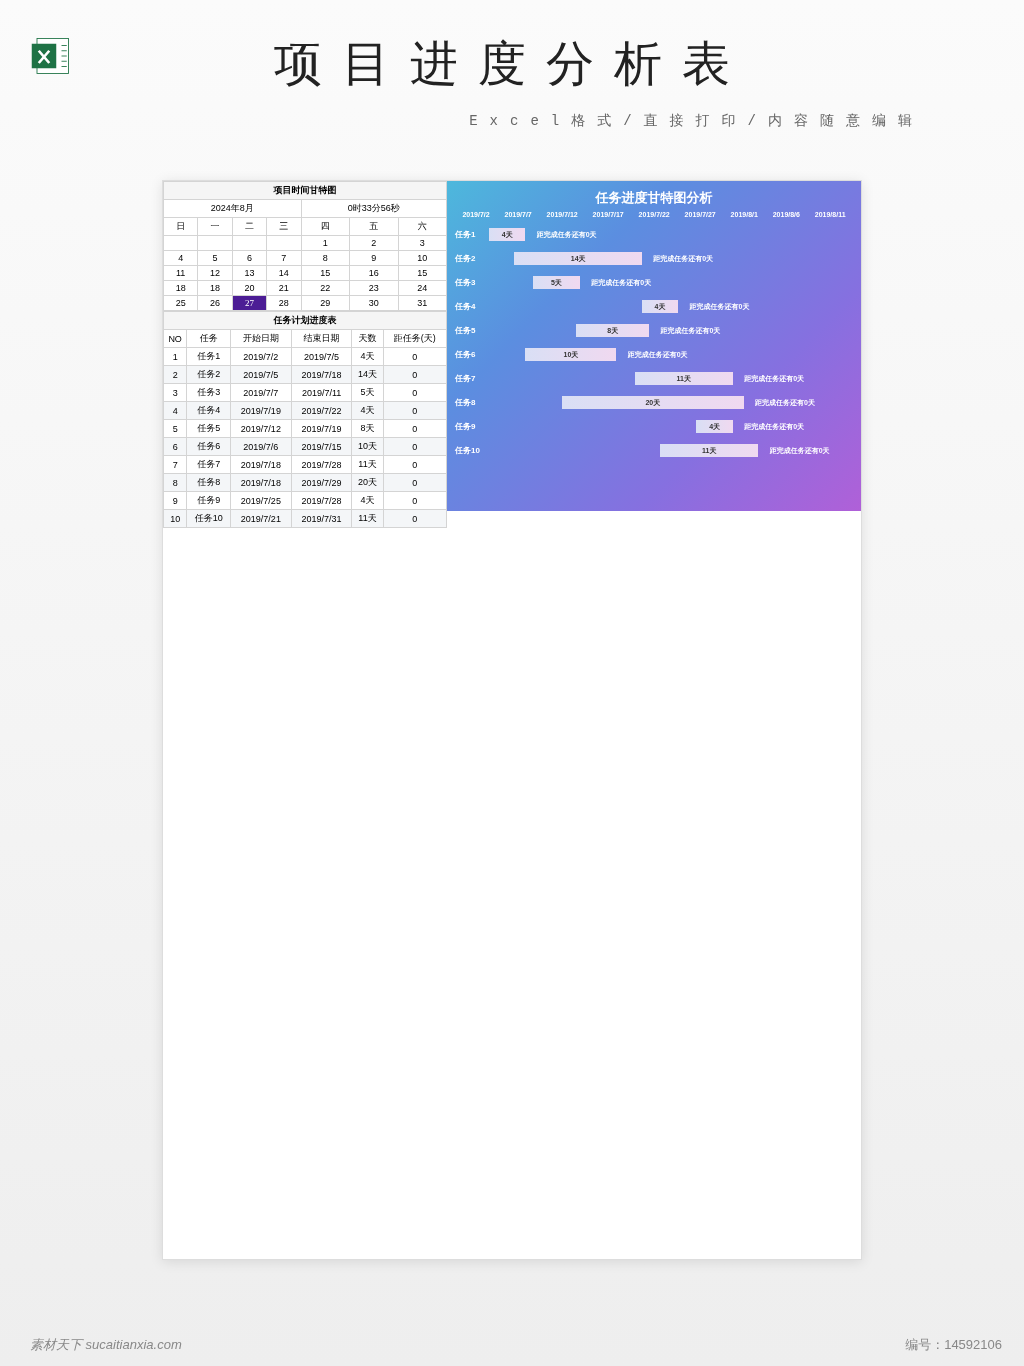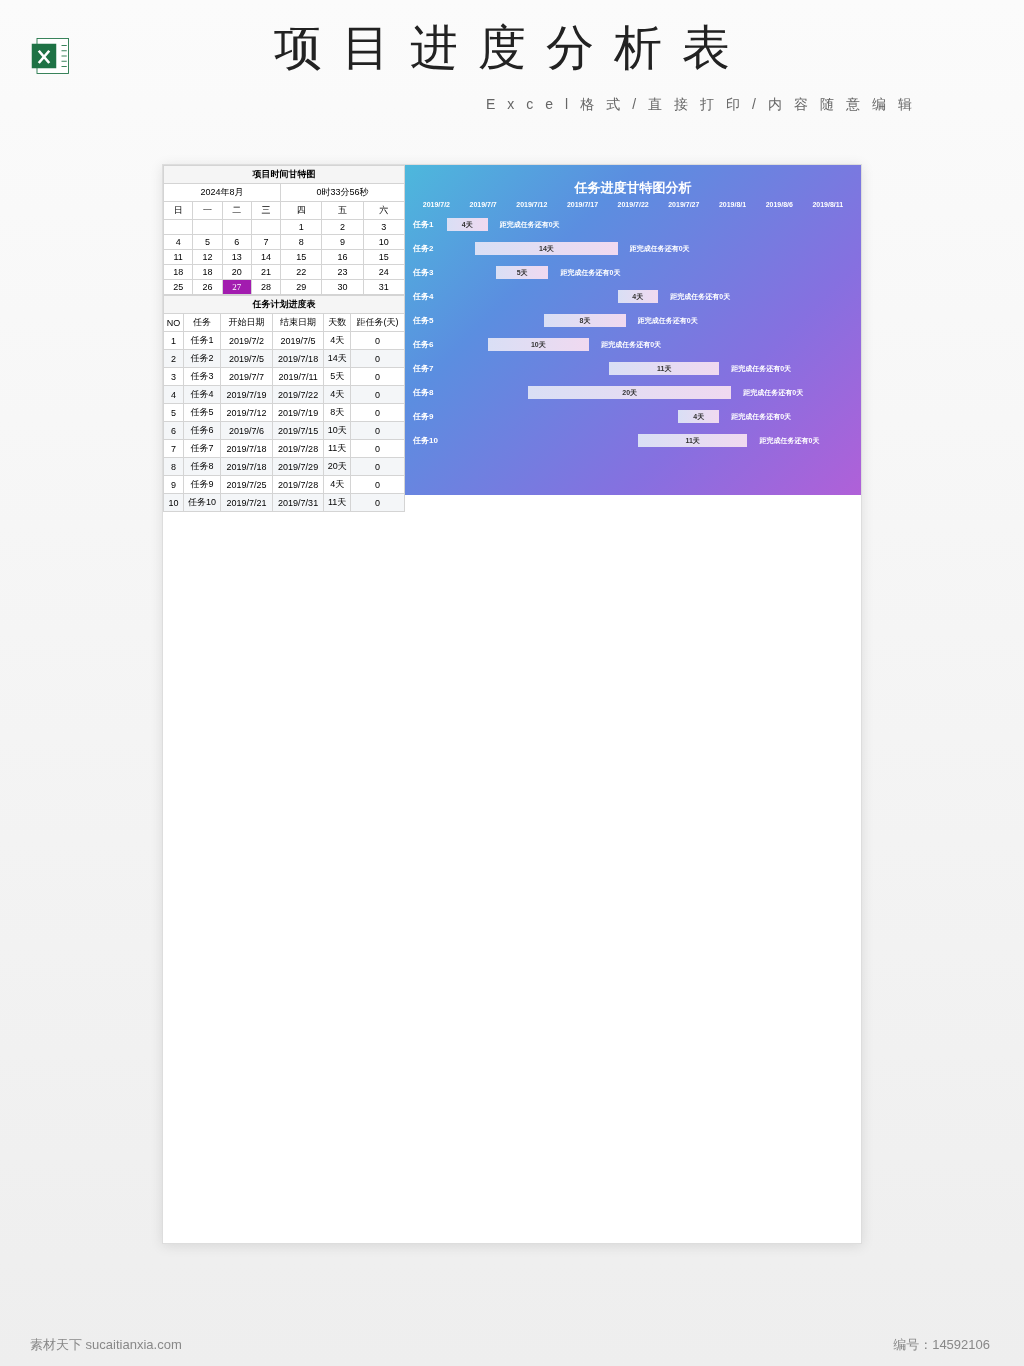--- a/index.html
+++ b/index.html
@@ -4,7 +4,7 @@
 <style>
 * { box-sizing: border-box; margin: 0; padding: 0; }
 body { font-family: "Microsoft YaHei", sans-serif; width: 1024px; height: 1366px; background: linear-gradient(180deg, #fbfbfb 0%, #eeeeee 100%); position: relative; }
-.header { padding: 16px 100px 20px; position: relative; }
+.header { padding: 32px 100px 20px; position: relative; font-family: Liberation Mono, monospace; }
 .excel-icon { position: absolute; left: 30px; top: 35px; width: 42px; height: 42px; }
 .excel-icon svg { width: 100%; height: 100%; }
 .title { text-align: center; font-size: 48px; letter-spacing: 20px; font-weight: 400; color: #222; }

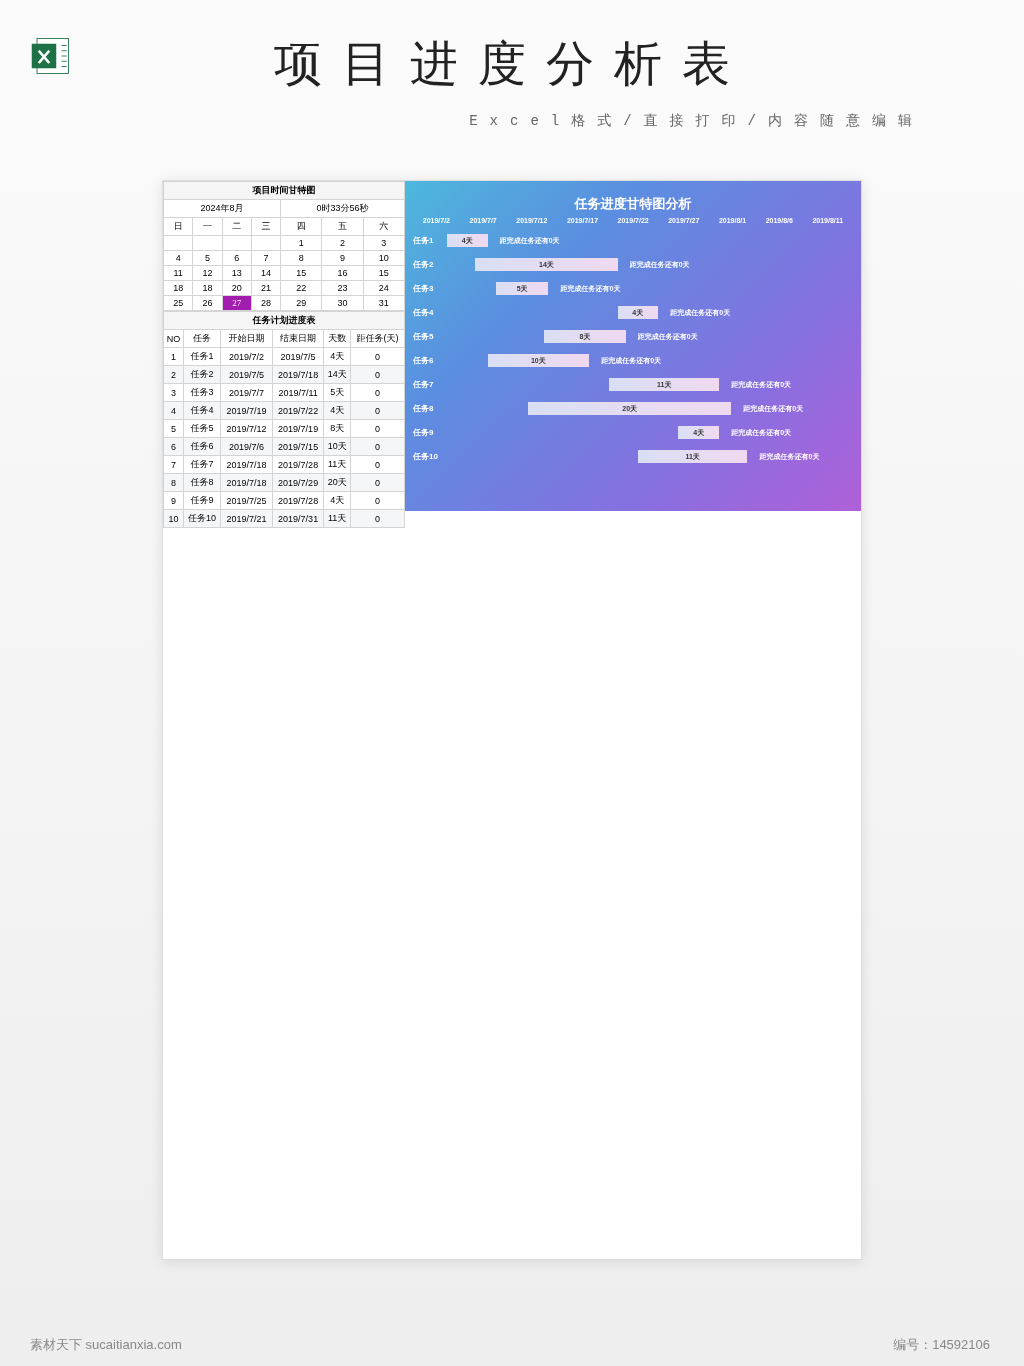--- a/index.html
+++ b/index.html
@@ -11,7 +11,7 @@
 .subtitle { text-align: right; font-size: 14px; letter-spacing: 12px; color: #666; margin-top: 16px; }
 .page { background: #fff; width: 700px; margin: 30px auto 0; border: 1px solid #ddd; box-shadow: 0 2px 12px rgba(0,0,0,0.1); min-height: 1080px; position: relative; }
 .content { display: flex; width: 100%; }
-.left { width: 242px; }
+.left { width: 284px; }
 .right { flex: 1; background: linear-gradient(135deg, #4db8dc 0%, #5b8ee0 30%, #8670e0 70%, #b060d8 100%); color: #fff; padding: 12px 8px; height: 330px; }
 table { border-collapse: collapse; width: 100%; font-size: 9px; }
 td, th { border: 1px solid #d4d4d4; padding: 2px 1px; text-align: center; height: 15px; }

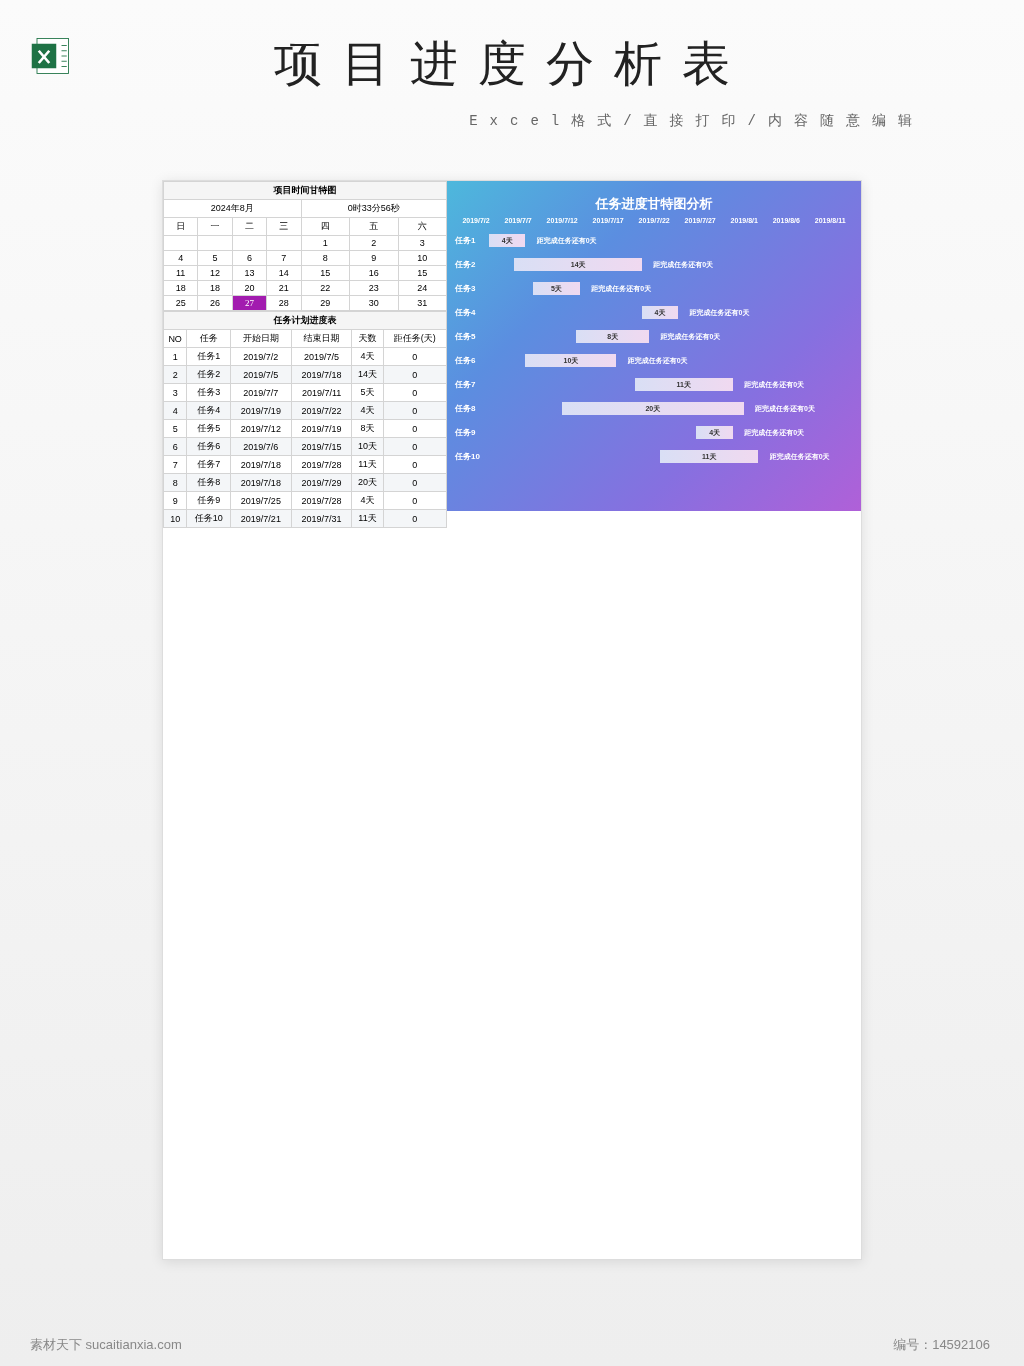--- a/index.html
+++ b/index.html
@@ -12,7 +12,7 @@
 .page { background: #fff; width: 700px; margin: 30px auto 0; border: 1px solid #ddd; box-shadow: 0 2px 12px rgba(0,0,0,0.1); min-height: 1080px; position: relative; }
 .content { display: flex; width: 100%; }
 .left { width: 284px; }
-.right { flex: 1; background: linear-gradient(135deg, #4db8dc 0%, #5b8ee0 30%, #8670e0 70%, #b060d8 100%); color: #fff; padding: 12px 8px; height: 330px; }
+.right { flex: 1; background: linear-gradient(135deg, #4db8dc 0%, #5b8ee0 30%, #8670e0 70%, #b060d8 100%); color: #fff; padding: 6px 8px; height: 330px; }
 table { border-collapse: collapse; width: 100%; font-size: 9px; }
 td, th { border: 1px solid #d4d4d4; padding: 2px 1px; text-align: center; height: 15px; }
 .cal-title { font-weight: bold; background: #f5f5f5; }

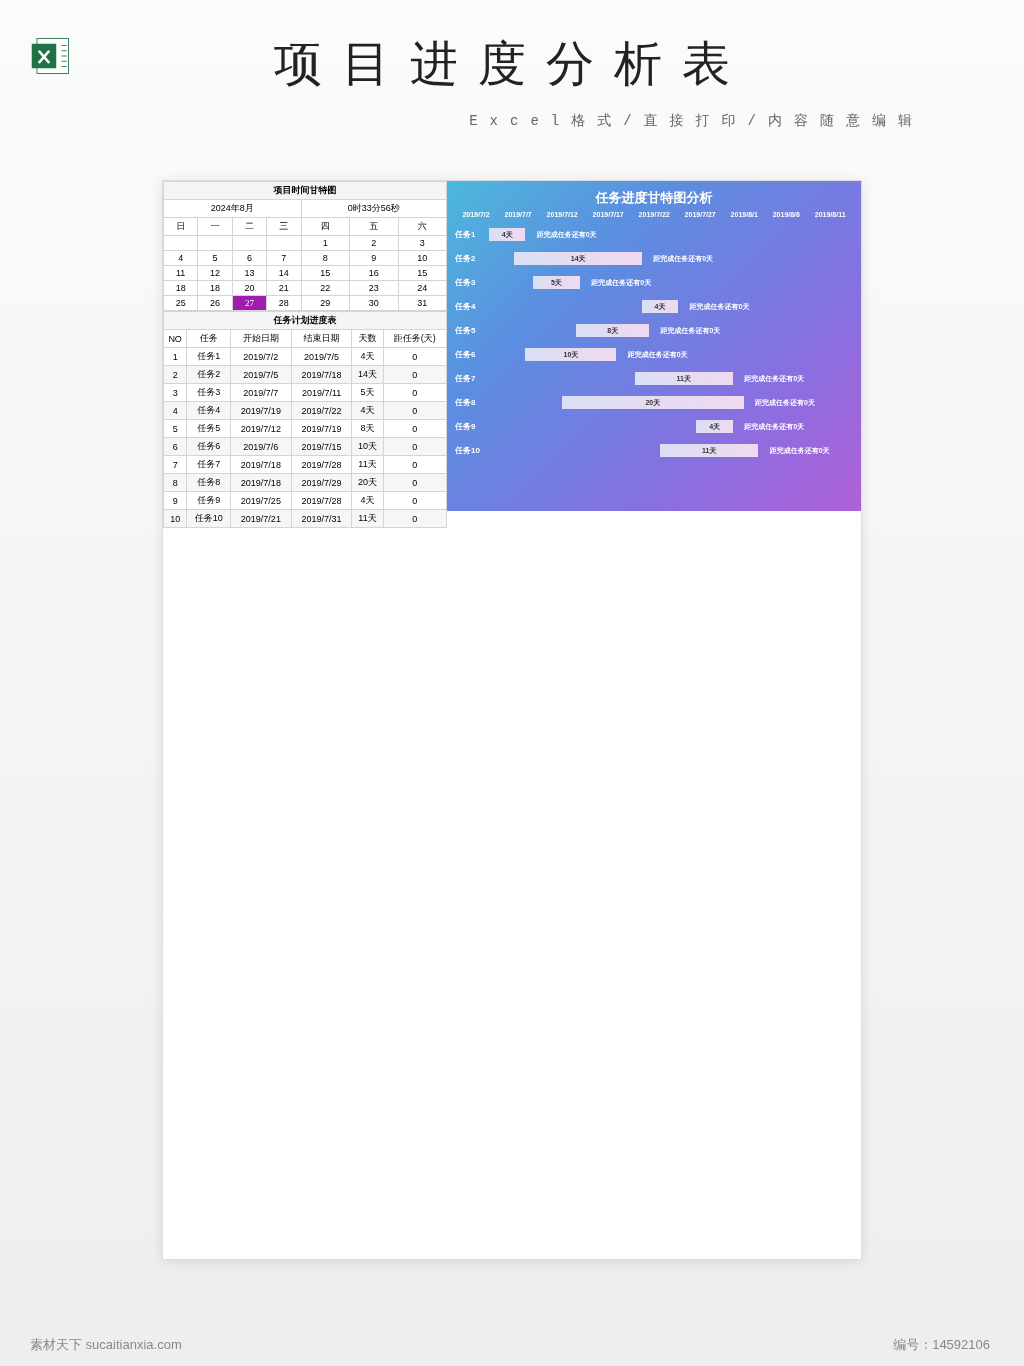--- a/index.html
+++ b/index.html
@@ -16,7 +16,7 @@
 table { border-collapse: collapse; width: 100%; font-size: 9px; }
 td, th { border: 1px solid #d4d4d4; padding: 2px 1px; text-align: center; height: 15px; }
 .cal-title { font-weight: bold; background: #f5f5f5; }
-.hl { background: #a21caf; color: #fff; font-family: Liberation Serif, serif; }
+.hl { background: #4c1d95; color: #fff; font-family: Liberation Serif, serif; }
 .gantt-title { font-weight: bold; font-size: 13px; text-align: center; padding: 2px 0 4px; }
 .gantt-axis { font-size: 7px; display: flex; justify-content: space-around; margin-bottom: 4px; font-weight: bold; }
 .gantt-row { display: flex; align-items: center; height: 24px; font-size: 8px; }

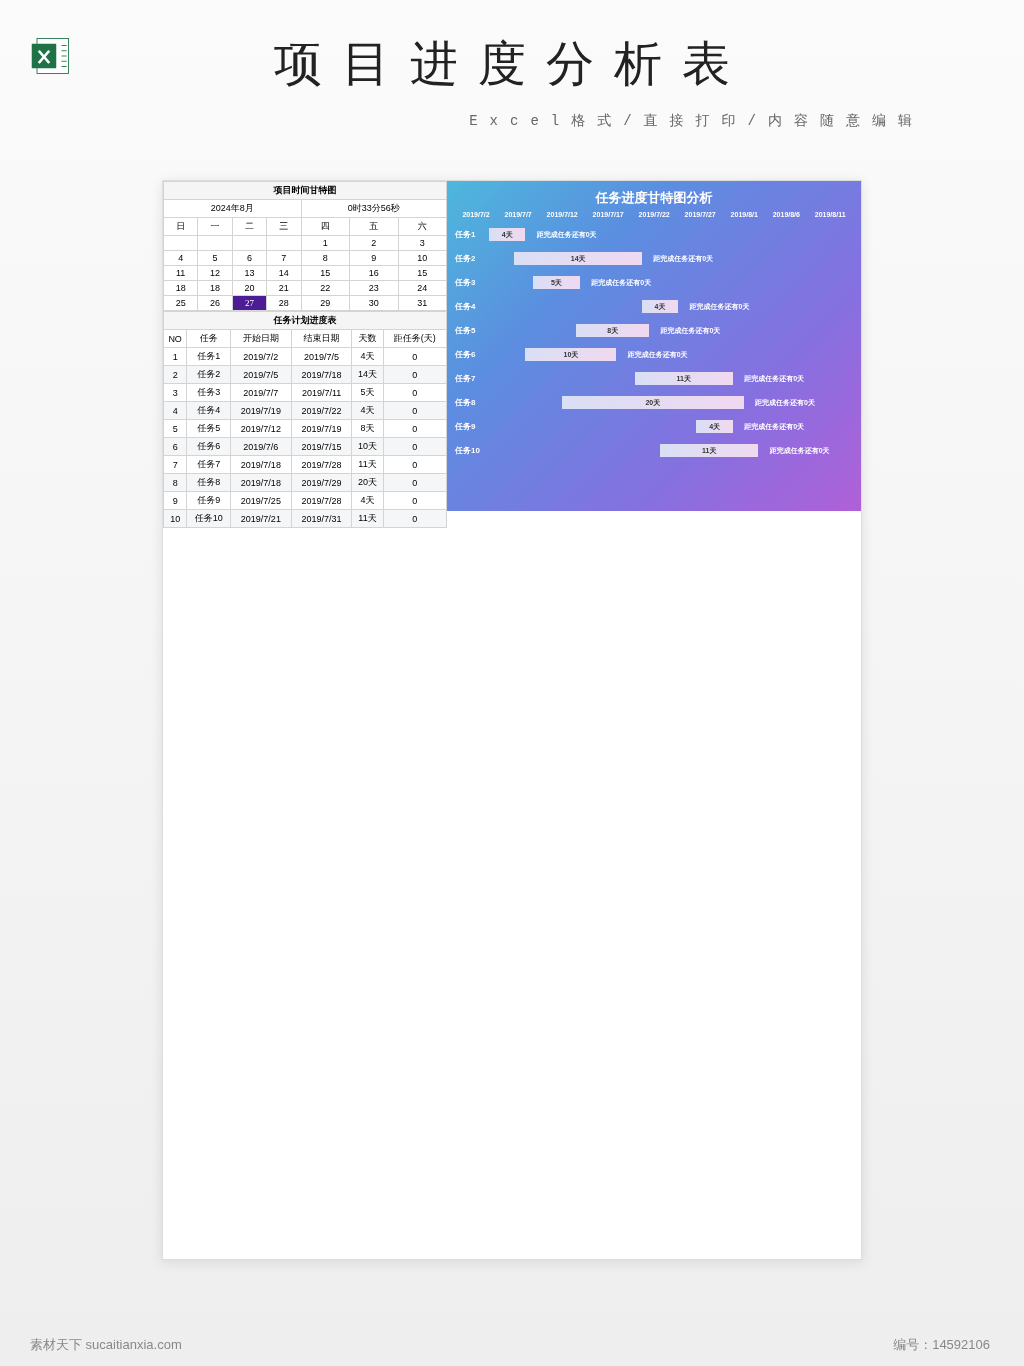--- a/index.html
+++ b/index.html
@@ -25,7 +25,7 @@
 .gantt-bar { position: absolute; top: 0; height: 13px; background: linear-gradient(90deg, #d9dff5, #f0d9f0); color: #333; text-align: center; line-height: 13px; font-weight: bold; font-size: 7px;}
 .gantt-note { font-size: 7px; margin-left: 4px; font-weight: bold; position: absolute; top: 0; line-height: 13px; white-space: nowrap; }
 .alt td { background: #f4f6f8; }
-.footer { position: absolute; bottom: 12px; left: 30px; font-size: 13px; color: #888; }
+.footer { position: absolute; bottom: 12px; left: 30px; font-size: 13px; color: #888; font-style: italic; }
 .footer-id { position: absolute; bottom: 12px; right: 34px; font-size: 13px; color: #888; }
 </style>
 </head>

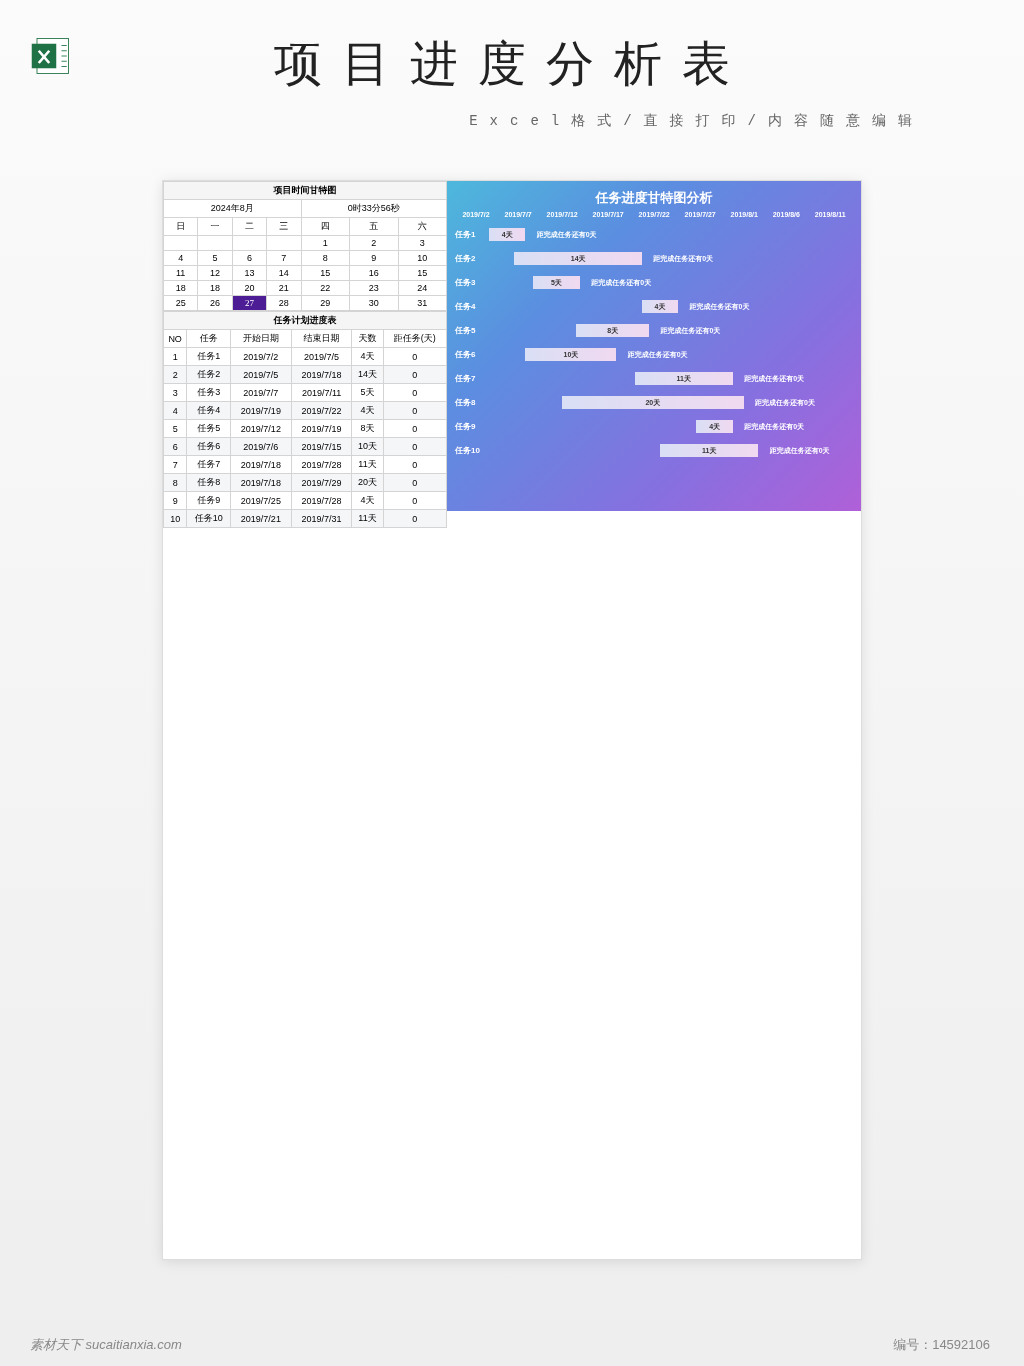--- a/index.html
+++ b/index.html
@@ -26,7 +26,7 @@
 .gantt-note { font-size: 7px; margin-left: 4px; font-weight: bold; position: absolute; top: 0; line-height: 13px; white-space: nowrap; }
 .alt td { background: #f4f6f8; }
 .footer { position: absolute; bottom: 12px; left: 30px; font-size: 13px; color: #888; font-style: italic; }
-.footer-id { position: absolute; bottom: 12px; right: 34px; font-size: 13px; color: #888; }
+.footer-id { position: absolute; bottom: 12px; right: 22px; font-size: 13px; color: #888; }
 </style>
 </head>
 <body>

